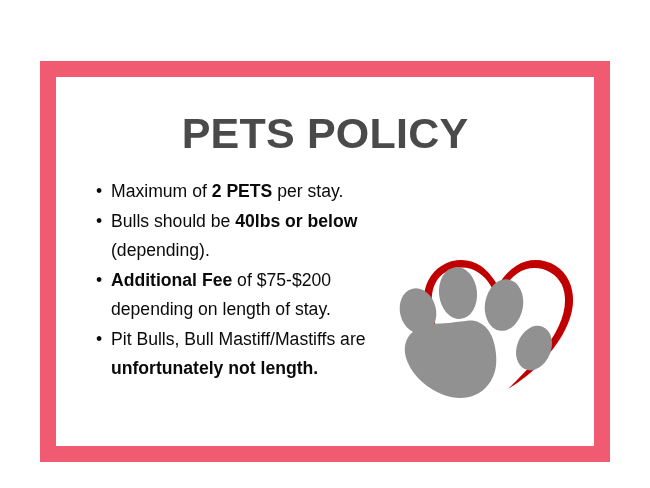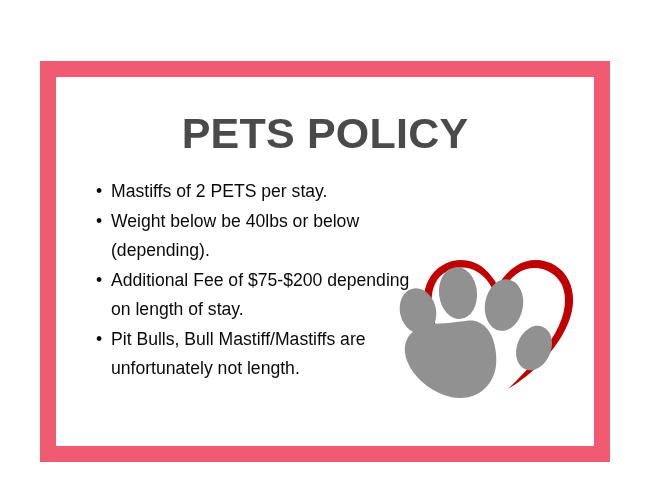--- a/index.html
+++ b/index.html
@@ -118,7 +118,7 @@
       <ul id="policy-list">
         <li class="policy-item">
           <span class="bullet-dot">•</span>
-          <span class="policy-text"><span>Mastiffs of </span><b>2 PETS</b><span> per stay.</span></span>
+          <span class="policy-text"><span>Maximum of </span><b>2 PETS</b><span> per stay.</span></span>
         </li>
         <li class="policy-item">
           <span class="bullet-dot">•</span>

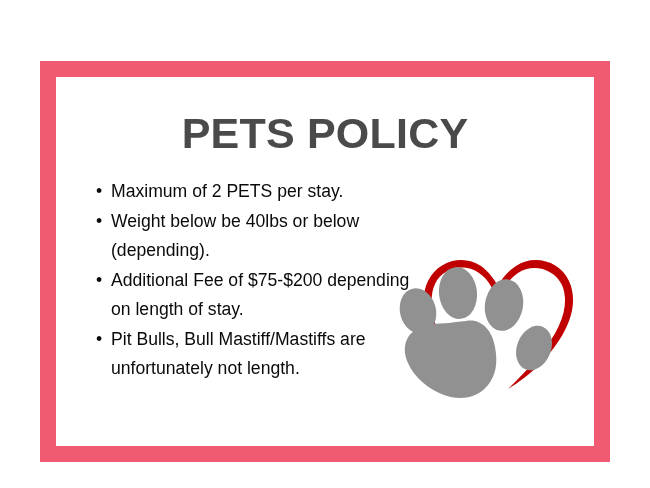--- a/index.html
+++ b/index.html
@@ -88,7 +88,7 @@
     color: #0a0a0a;
   }
   .policy-item b {
-    font-weight: normal;
+    font-weight: bold;
   }
 
   

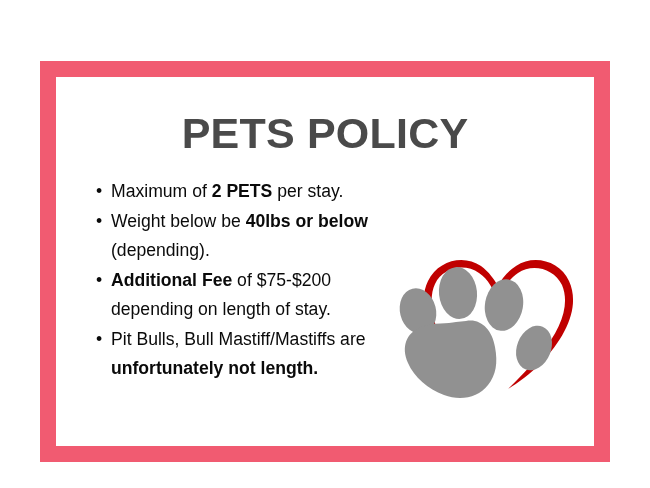--- a/index.html
+++ b/index.html
@@ -122,7 +122,7 @@
         </li>
         <li class="policy-item">
           <span class="bullet-dot">•</span>
-          <span class="policy-text"><span>Weight below be </span><b>40lbs or below</b><span> (depending).</span></span>
+          <span class="policy-text"><span>Bulls should be </span><b>40lbs or below</b><span> (depending).</span></span>
         </li>
         <li class="policy-item">
           <span class="bullet-dot">•</span>

